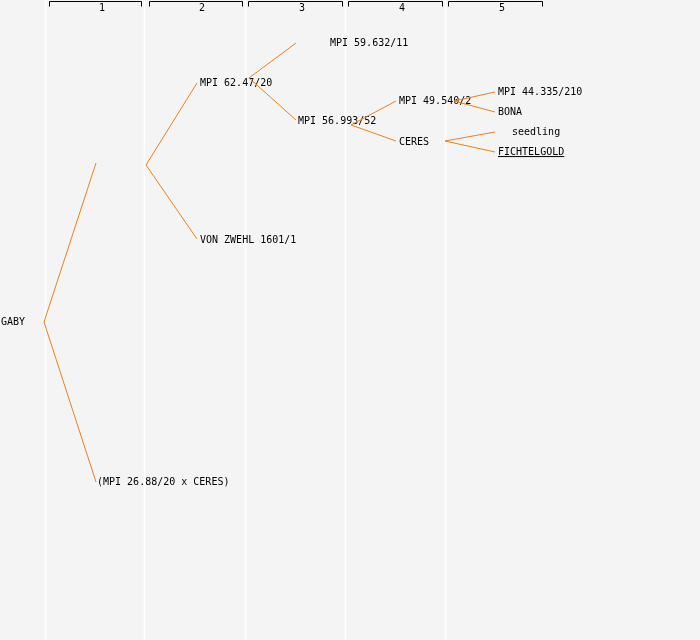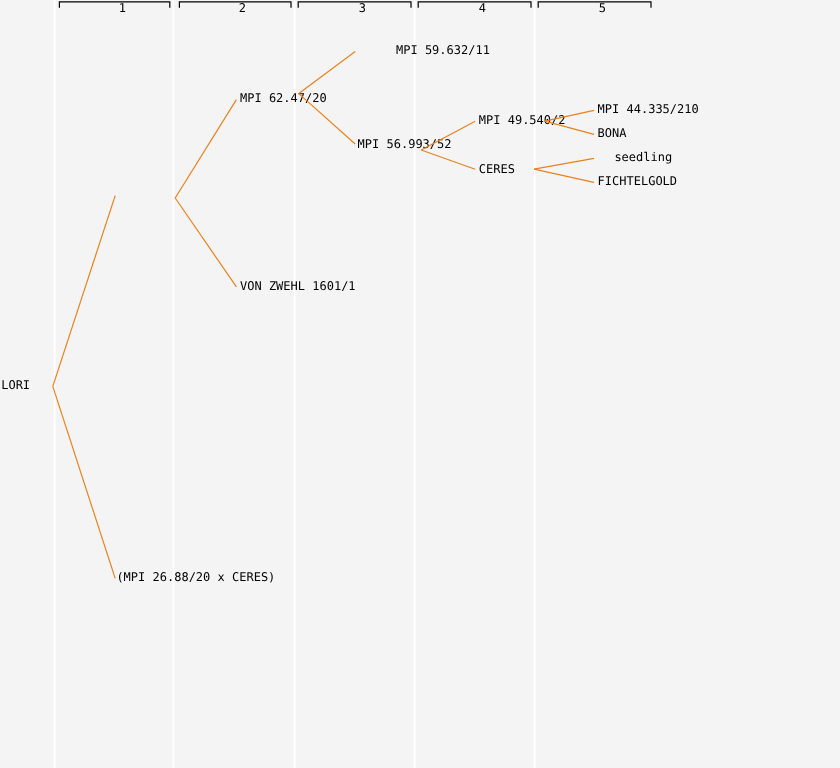--- a/index.html
+++ b/index.html
@@ -65,7 +65,7 @@
     <div class="node" style="left: 498px; top: 92px;">MPI 44.335/210</div>
     <div class="node" style="left: 498px; top: 112px;">BONA</div>
     <div class="node" style="left: 498px; top: 132px; margin-left: 14px;">seedling</div>
-    <div class="node" style="left: 498px; top: 152px;">FICHTELGOLD</div>
+    <div class="node" style="left: 498px; top: 152px; text-decoration: underline;">FICHTELGOLD</div>
   </div>
 
 <svg id="edge-layer" class="layer" width="700" height="640" xmlns="http://www.w3.org/2000/svg">

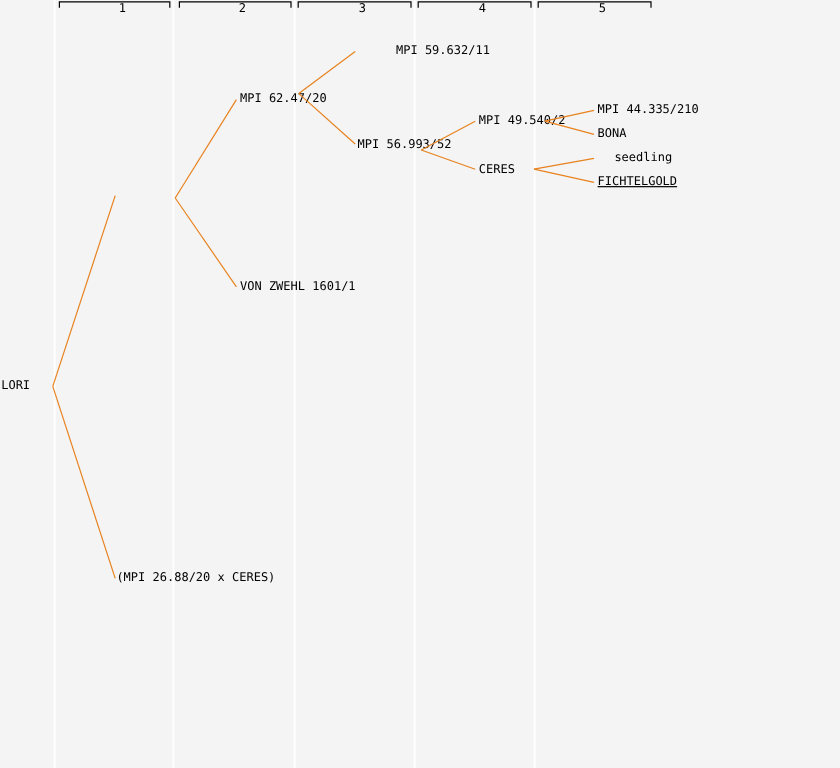--- a/index.html
+++ b/index.html
@@ -54,7 +54,7 @@
     <div class="gen-num" style="left: 302px; top: 8px;">3</div>
     <div class="gen-num" style="left: 402px; top: 8px;">4</div>
     <div class="gen-num" style="left: 502px; top: 8px;">5</div>
-    <div class="node" style="left: 1px; top: 322px;">LORI</div>
+    <div class="node" style="left: 1px; top: 322px;">GABY</div>
     <div class="node" style="left: 97px; top: 482px;">(MPI 26.88/20 x CERES)</div>
     <div class="node" style="left: 200px; top: 83px;">MPI 62.47/20</div>
     <div class="node" style="left: 200px; top: 240px;">VON ZWEHL 1601/1</div>

